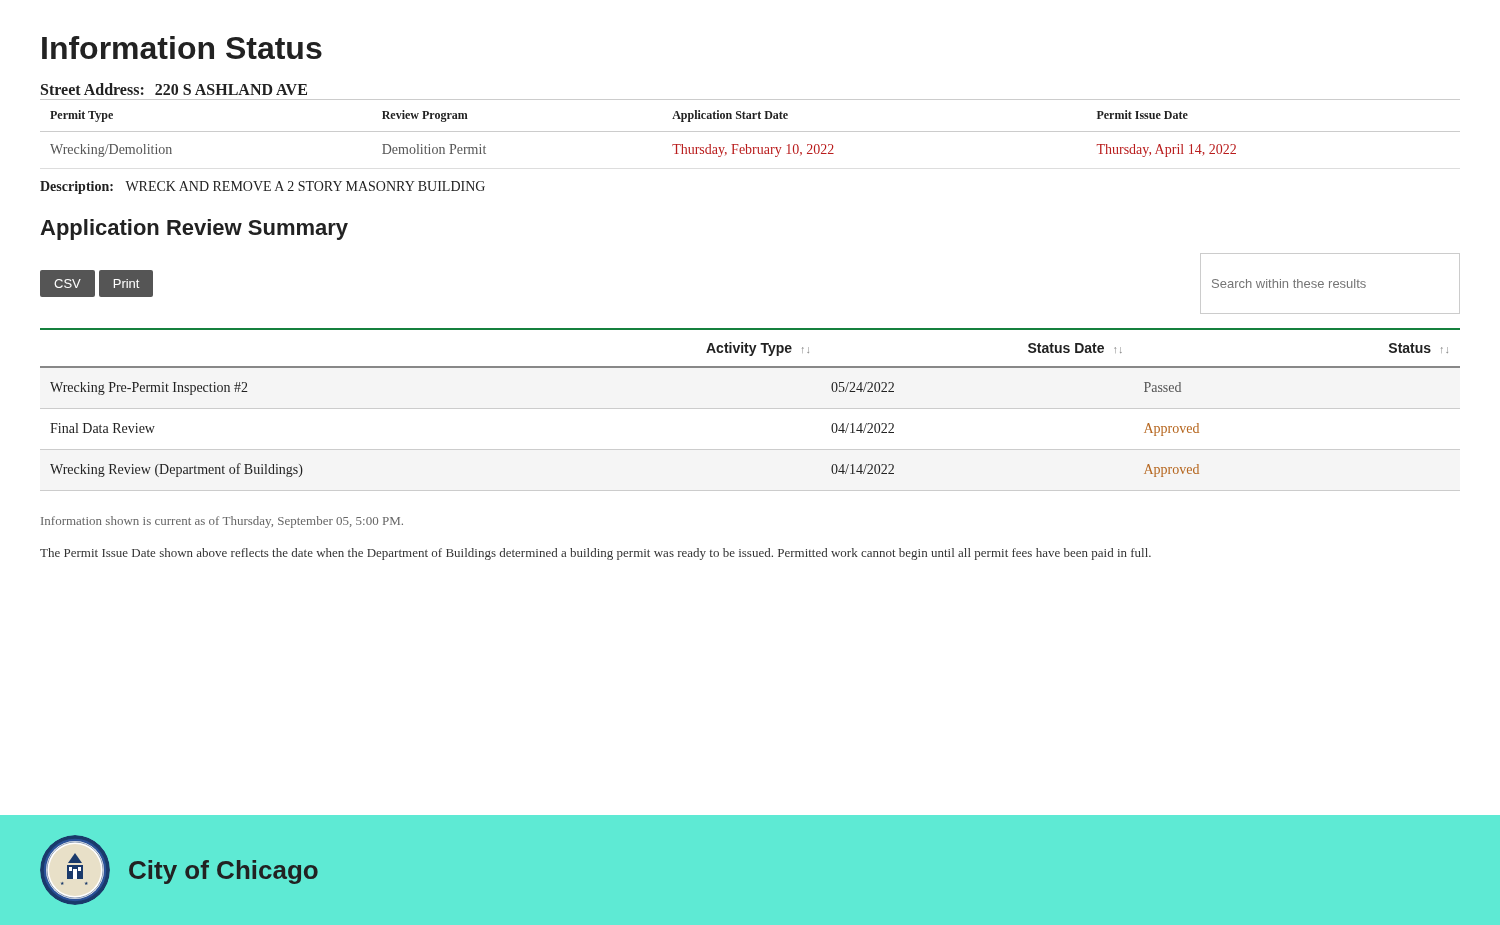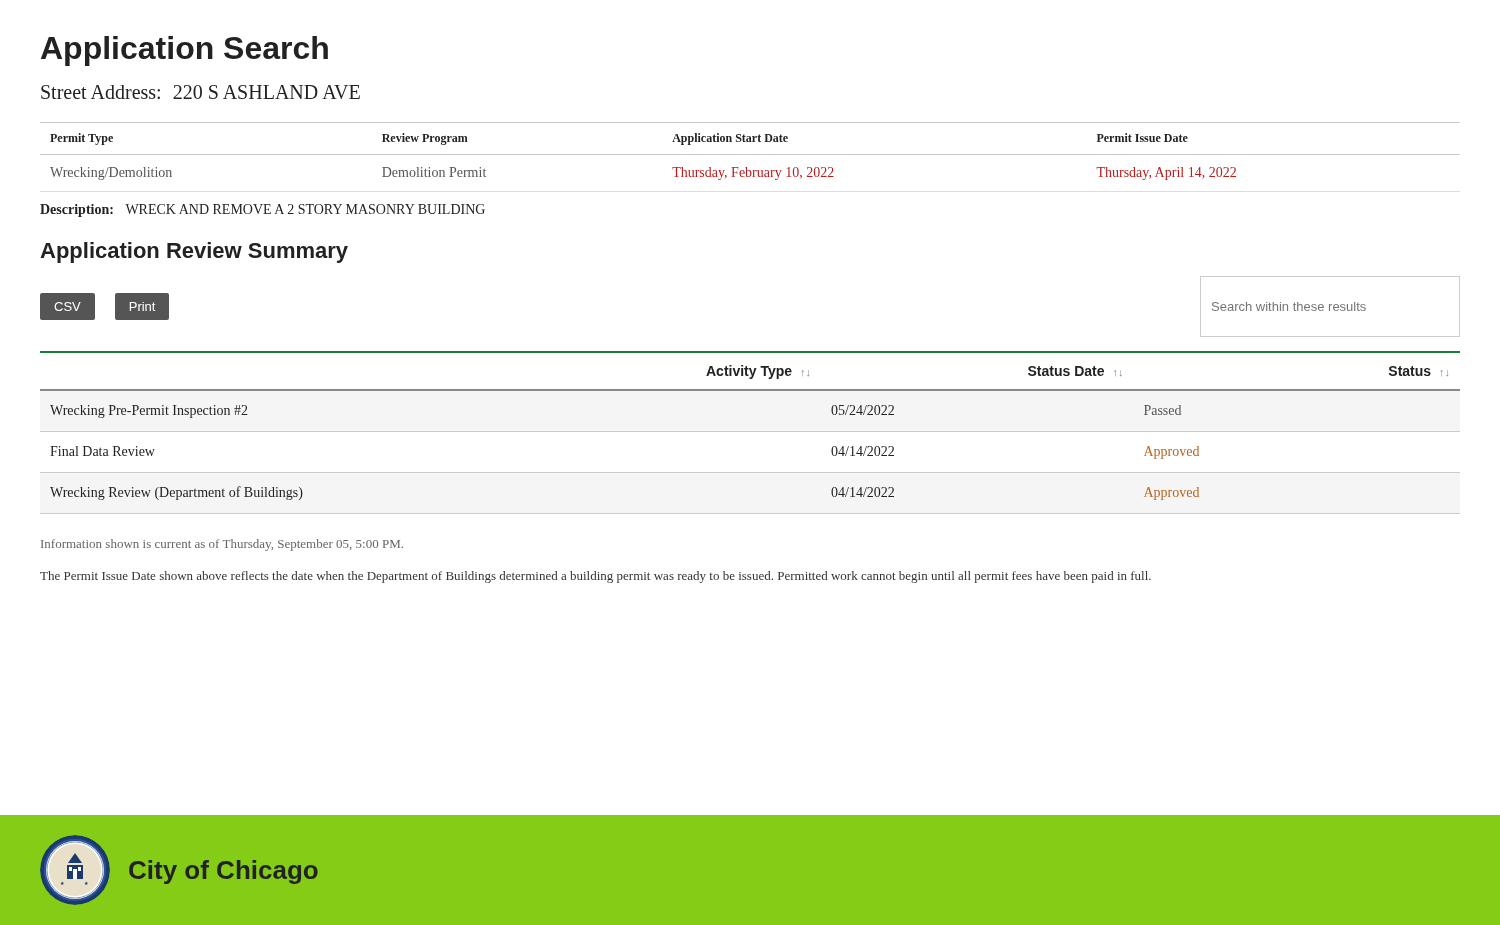--- a/index.html
+++ b/index.html
@@ -83,7 +83,7 @@
 <div class="page-container">
   <div class="main-content">
 
-    <h1 class="page-title">Application Search</h1>
+    <h1 class="page-title">Information Status</h1>
 
     <div class="street-address">
       <span>Street Address:</span>

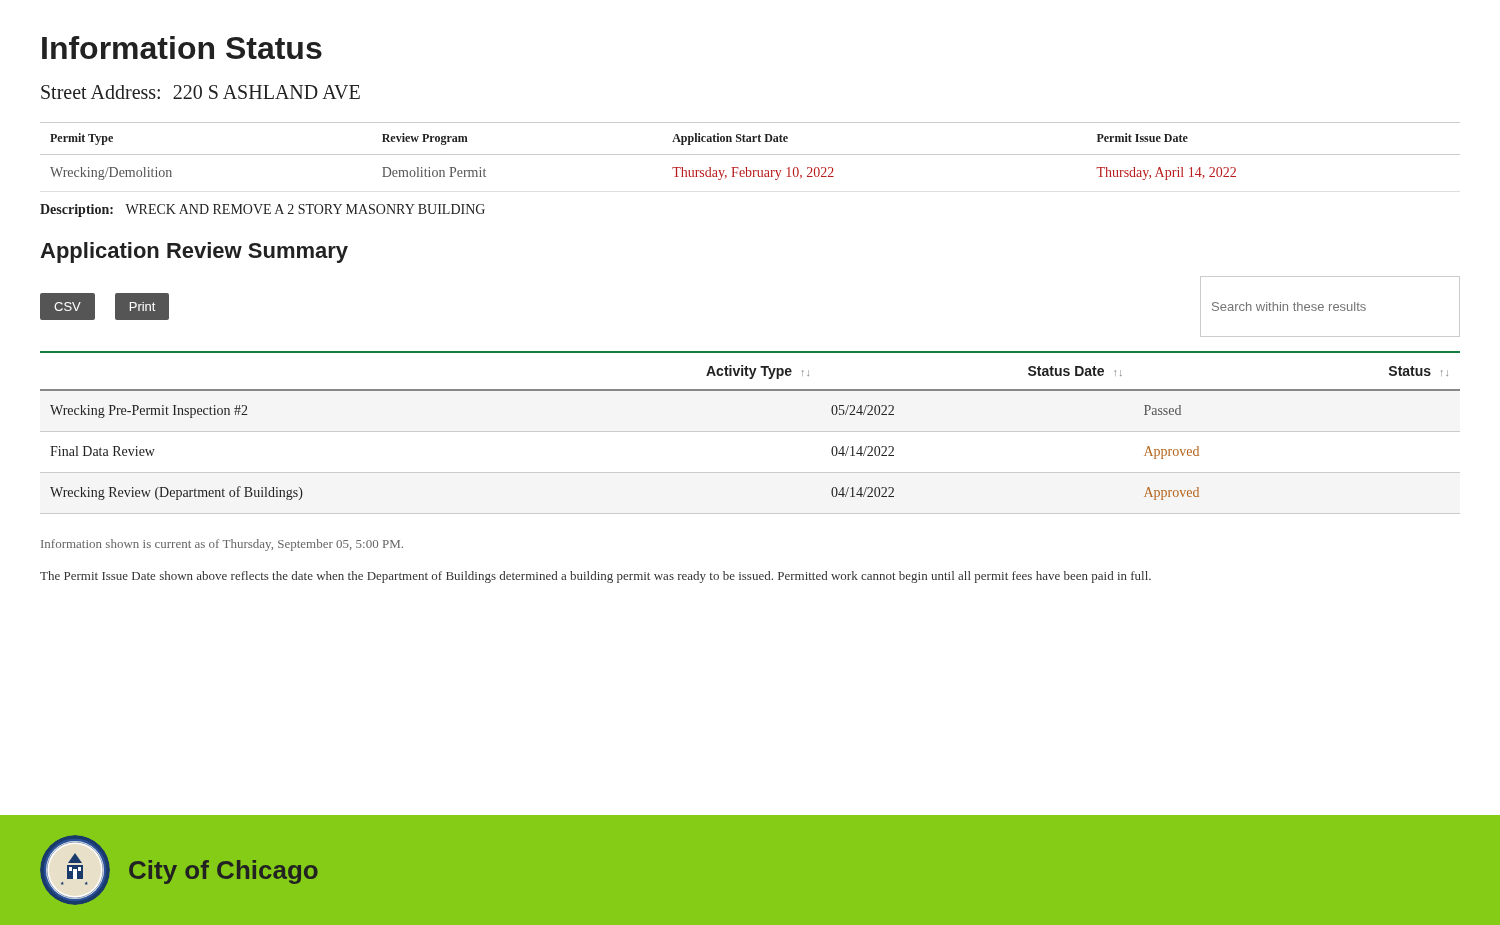--- a/index.html
+++ b/index.html
@@ -11,7 +11,7 @@
 
     h1.page-title { font-size: 32px; font-weight: bold; margin-bottom: 14px; font-family: Arial, sans-serif; }
 
-    .street-address { font-size: 20px; font-weight: normal; margin-bottom: 18px; }
+    .street-address { font-size: 16px; font-weight: bold; }
 
     .permit-table { width: 100%; border-collapse: collapse; margin-bottom: 10px; }
     .permit-table th { text-align: left; font-weight: bold; font-size: 12px; padding: 8px 10px; border-top: 1px solid #ccc; border-bottom: 1px solid #ccc; }

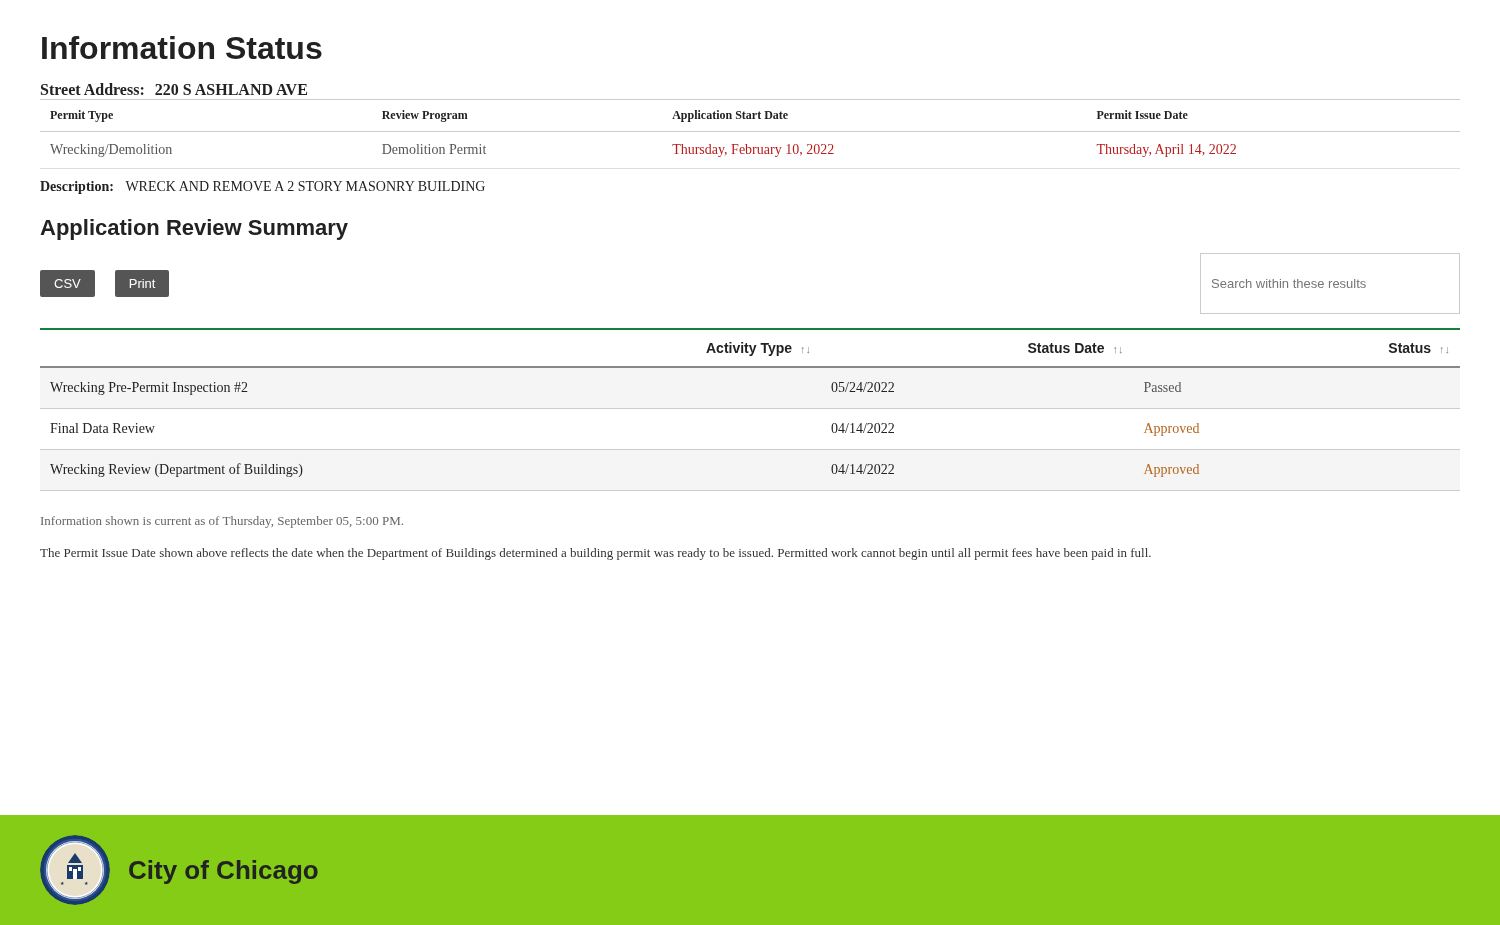--- a/index.html
+++ b/index.html
@@ -25,7 +25,7 @@
     h2.section-title { font-size: 22px; font-weight: bold; margin-bottom: 12px; font-family: Arial, sans-serif; }
 
     .toolbar { display: flex; align-items: center; justify-content: space-between; margin-bottom: 14px; }
-    .toolbar-left { display: flex; gap: 20px; }
+    .toolbar-left { display: flex; gap: 4px; }
     .btn-csv, .btn-print {
       background: #555;
       color: #fff;

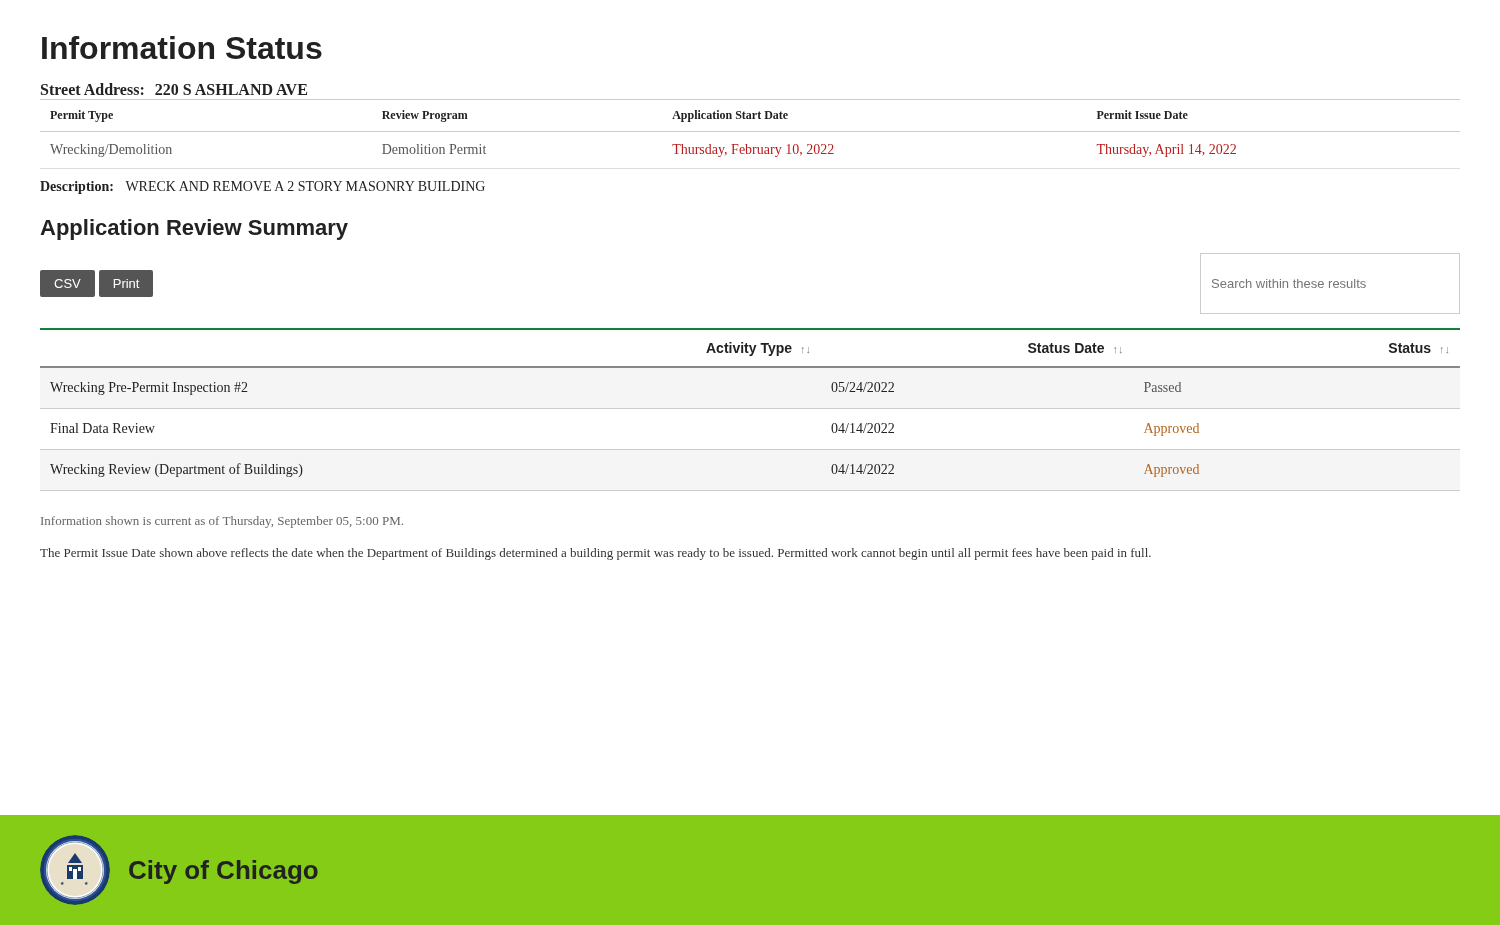--- a/index.html
+++ b/index.html
@@ -66,7 +66,7 @@
     .info-text { font-size: 13px; color: #666; margin-bottom: 10px; line-height: 1.6; }
     .info-text-main { font-size: 13px; color: #333; line-height: 1.7; margin-bottom: 20px; }
 
-    .footer { background: #84cc16; padding: 20px 40px; display: flex; align-items: center; gap: 18px; min-height: 105px; }
+    .footer { background: #5eead4; padding: 20px 40px; display: flex; align-items: center; gap: 18px; min-height: 105px; }
     .footer-city-name { font-size: 26px; font-weight: bold; font-family: Arial, sans-serif; color: #222; }
 
     

